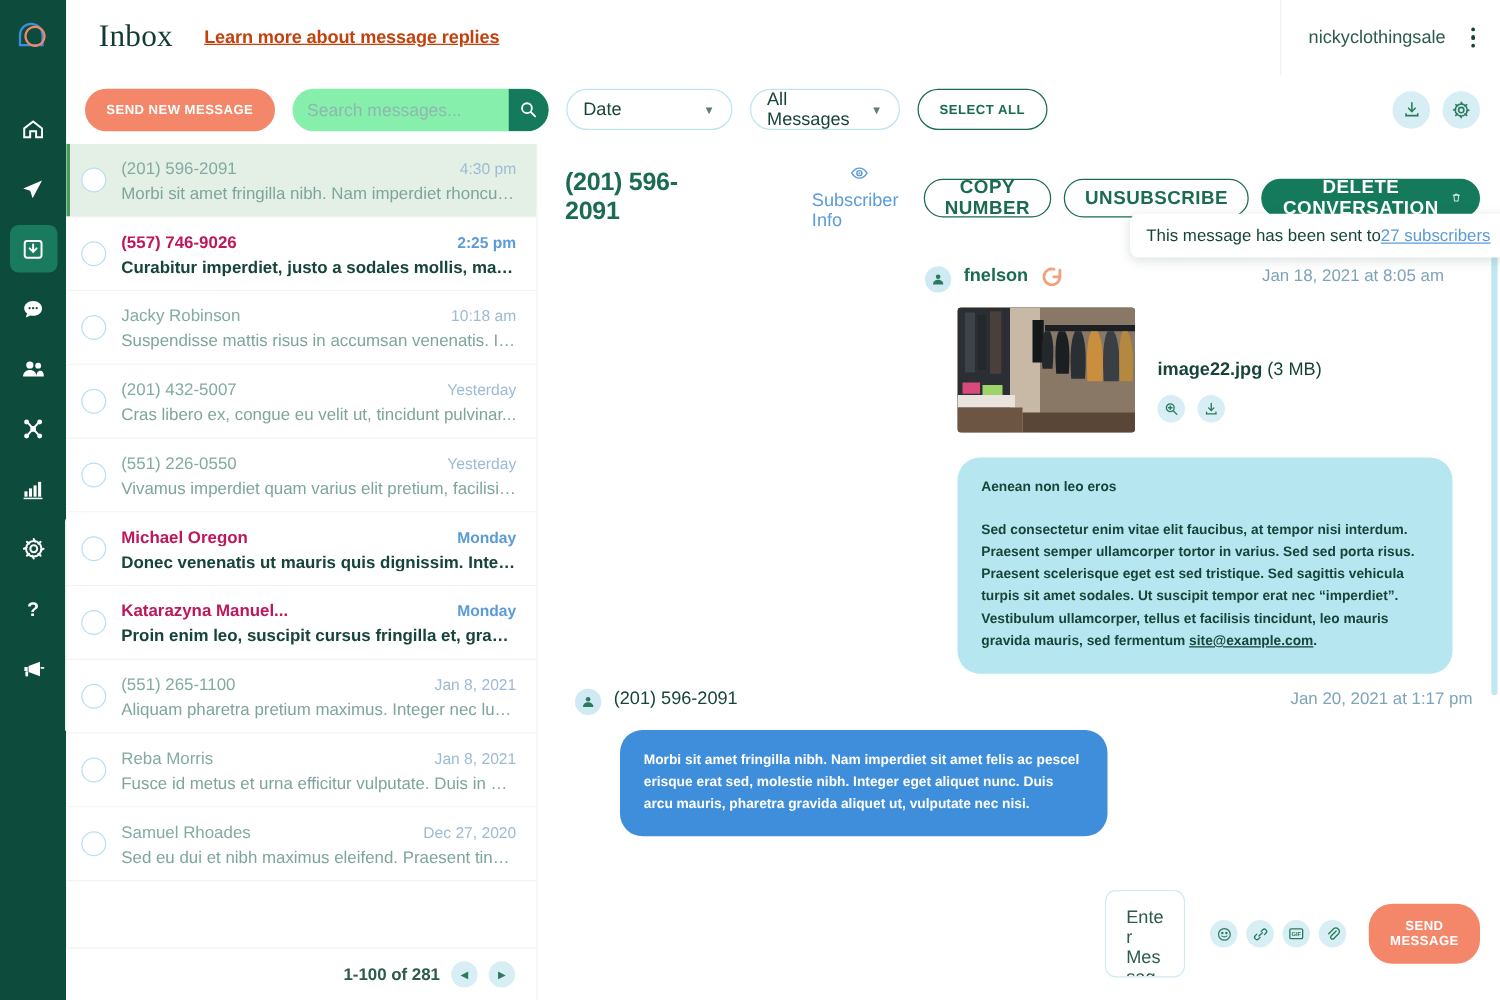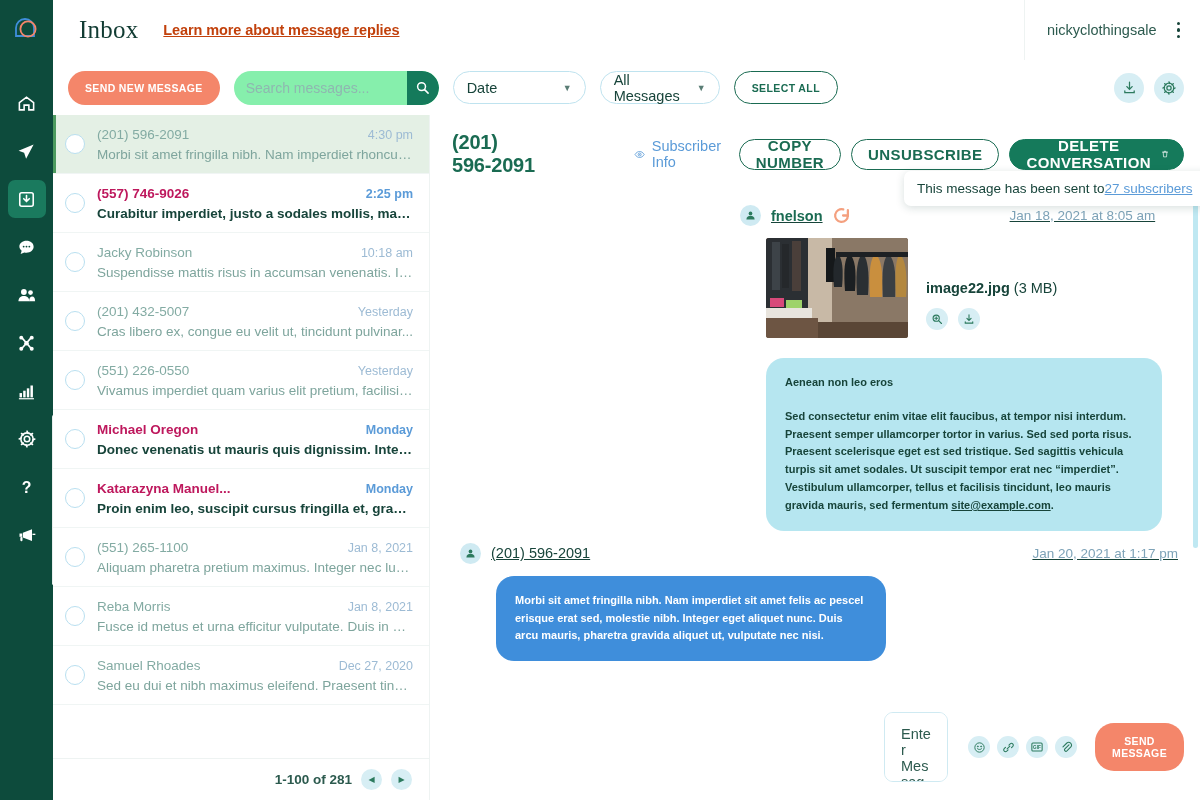--- a/index.html
+++ b/index.html
@@ -151,7 +151,7 @@
   .conv-col { flex: 1 1 auto; display: flex; flex-direction: column; min-width: 0; min-height: 0; background: #fff; }
   .conv-head { padding: 16px 16px 14px 22px; display: flex; align-items: center; gap: 14px; }
   .conv-phone { font-size: 20px; font-weight: bold; color: #1a6b52; letter-spacing: -.2px; }
-  .sub-info { margin-left: 80px; display: flex; align-items: center; gap: 7px; cursor: pointer; }
+  .sub-info { margin-left: 80px; display: flex; align-items: center; gap: 7px; cursor: pointer; flex-direction: column; }
   .sub-info span { font-size: 14.5px; color: #5b9bd8; }
   .head-btn {
     height: 31px; border-radius: 16px; border: 1.4px solid #1a6b52; background: #fff;

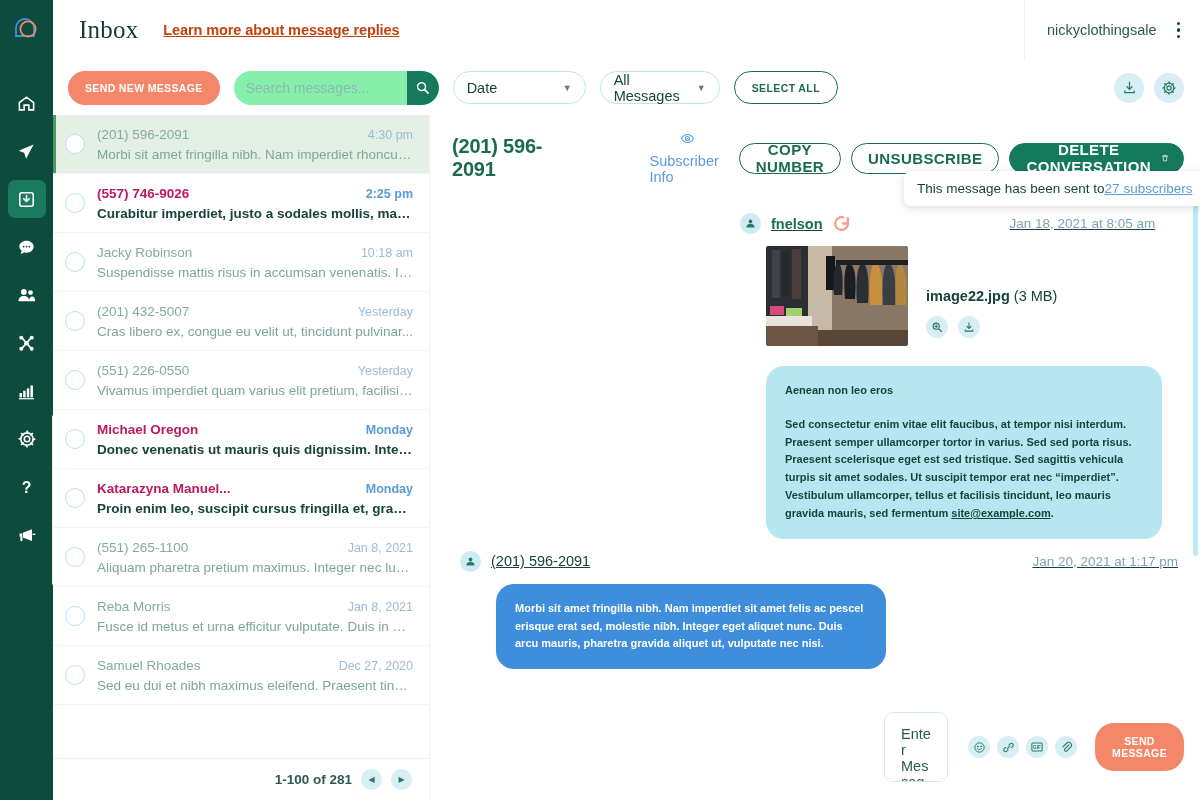--- a/index.html
+++ b/index.html
@@ -175,7 +175,7 @@
   
   .thread { flex: 1 1 auto; overflow: hidden; padding: 14px 22px 0 30px; position: relative; min-height: 0; }
   .msg { margin-bottom: 12px; }
-  .msg-meta { display: flex; align-items: center; gap: 10px; margin-bottom: 12px; text-decoration: underline; }
+  .msg-meta { display: flex; align-items: flex-start; gap: 10px; margin-bottom: 12px; }
   .avatar {
     width: 21px; height: 21px; border-radius: 50%; background: #cfeaf2;
     display: flex; align-items: center; justify-content: center; flex: 0 0 21px;

